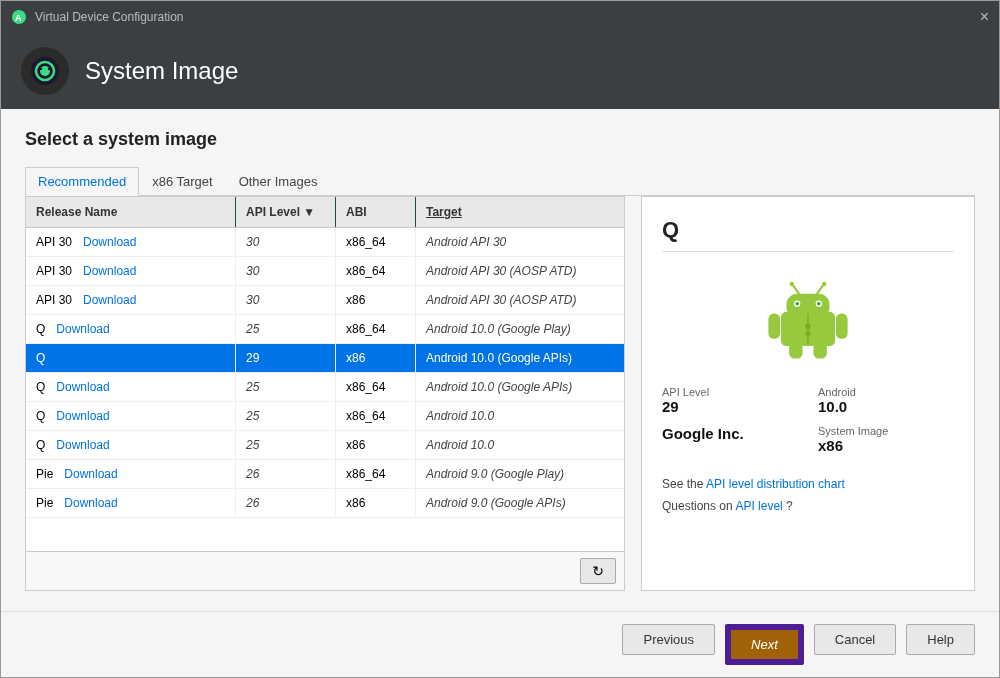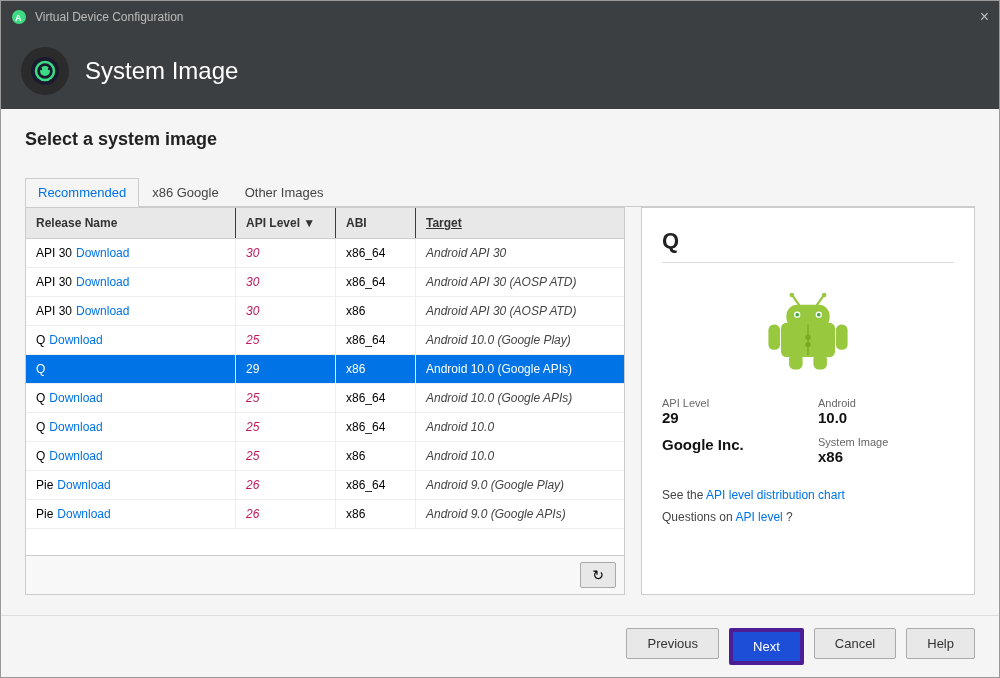--- a/index.html
+++ b/index.html
@@ -93,7 +93,7 @@
       font-size: 18px;
       font-weight: 600;
       color: #222;
-      margin-bottom: 28px;
+      margin-bottom: 17px;
     }
 
     .tabs {

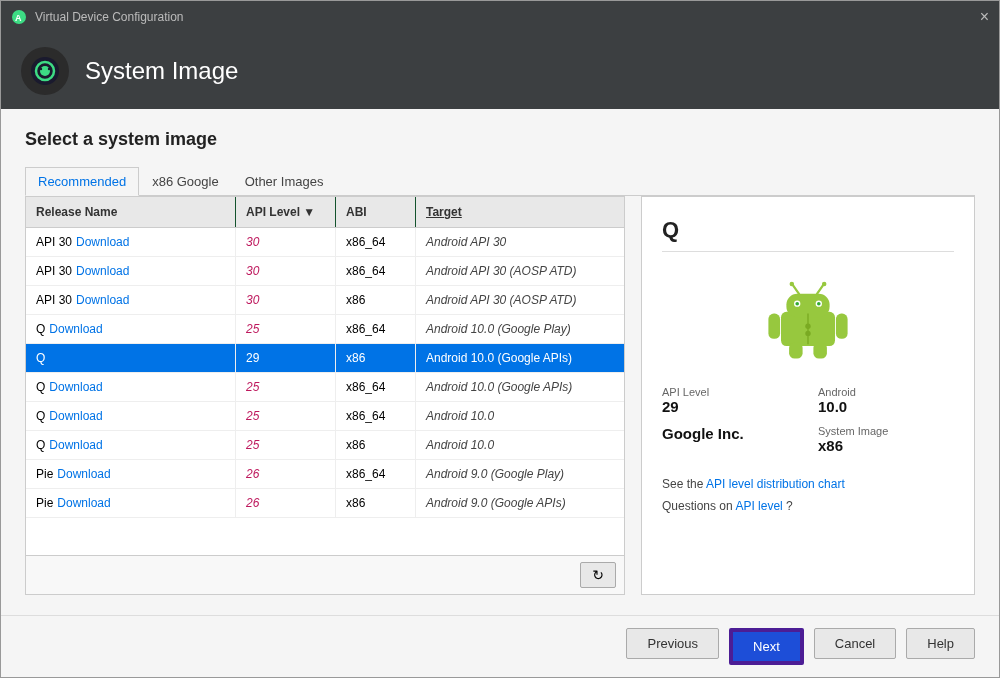--- a/index.html
+++ b/index.html
@@ -348,7 +348,7 @@
 
     <div class="tabs">
       <div class="tab active">Recommended</div>
-      <div class="tab">x86 Google</div>
+      <div class="tab">x86 Target</div>
       <div class="tab">Other Images</div>
     </div>
 

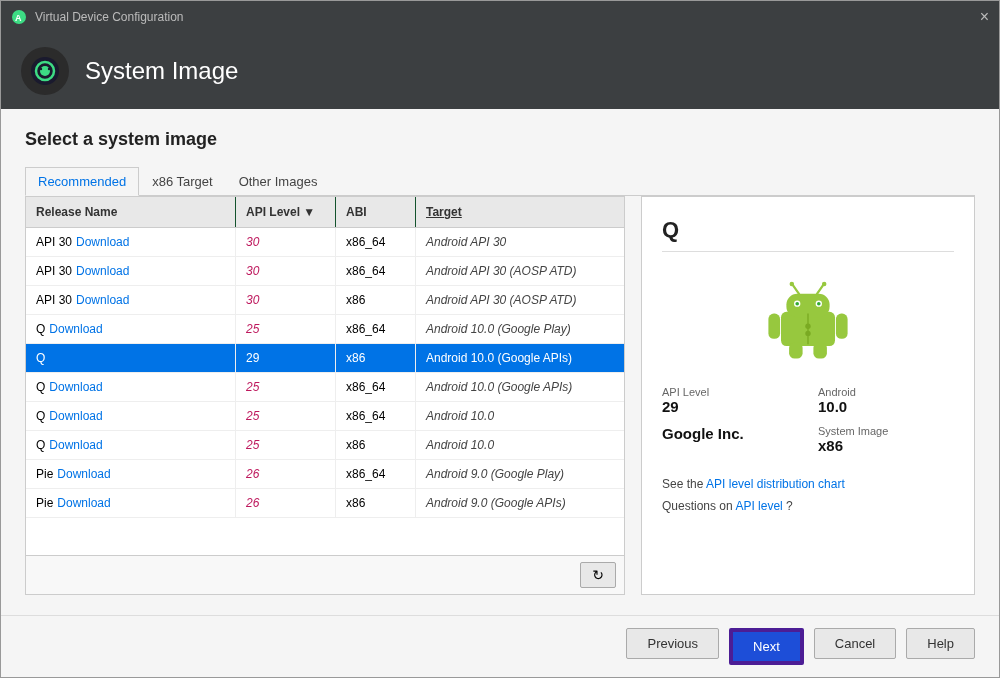--- a/index.html
+++ b/index.html
@@ -186,7 +186,7 @@
       border-right: 1px solid #eee;
       display: flex;
       align-items: flex-end;
-      gap: 4px;
+      gap: 11px;
     }
 
     .table-cell:last-child {

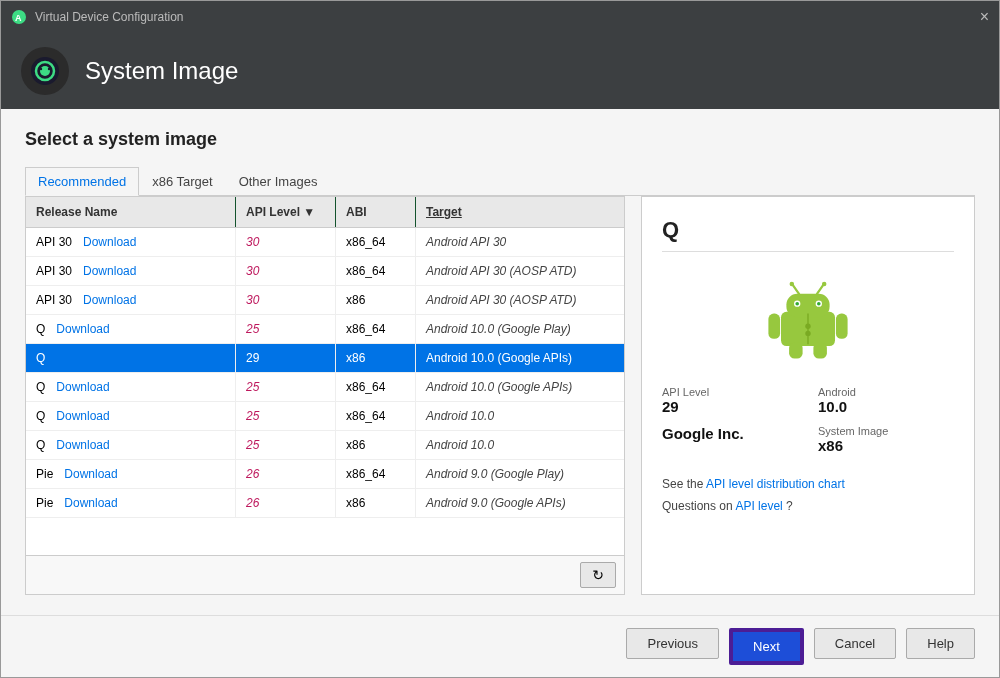--- a/index.html
+++ b/index.html
@@ -205,7 +205,7 @@
     }
 
     .api-gray {
-      color: #be185d;
+      color: #404040;
       font-style: italic;
     }
 

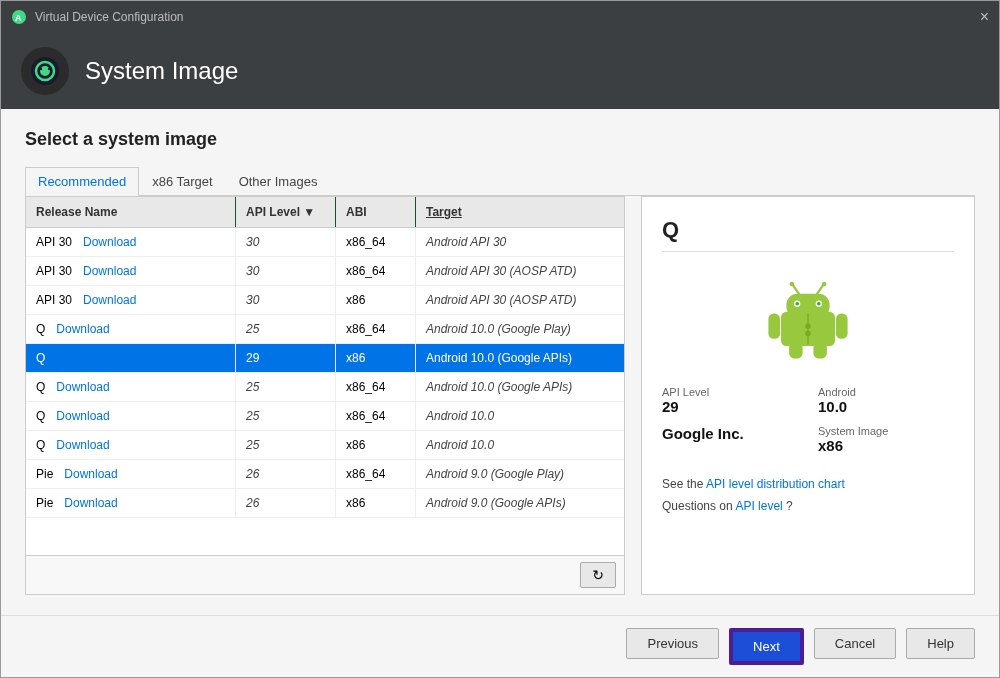--- a/index.html
+++ b/index.html
@@ -309,9 +309,10 @@
     }
 
     .btn.primary {
-      background: #1d4ed8;
+      background: #a16207;
       color: #fff;
-      border: 4px solid #4c1d95;
+      border: 6px solid #4c1d95;
+      font-style: italic;
     }
   </style>
 </head>

